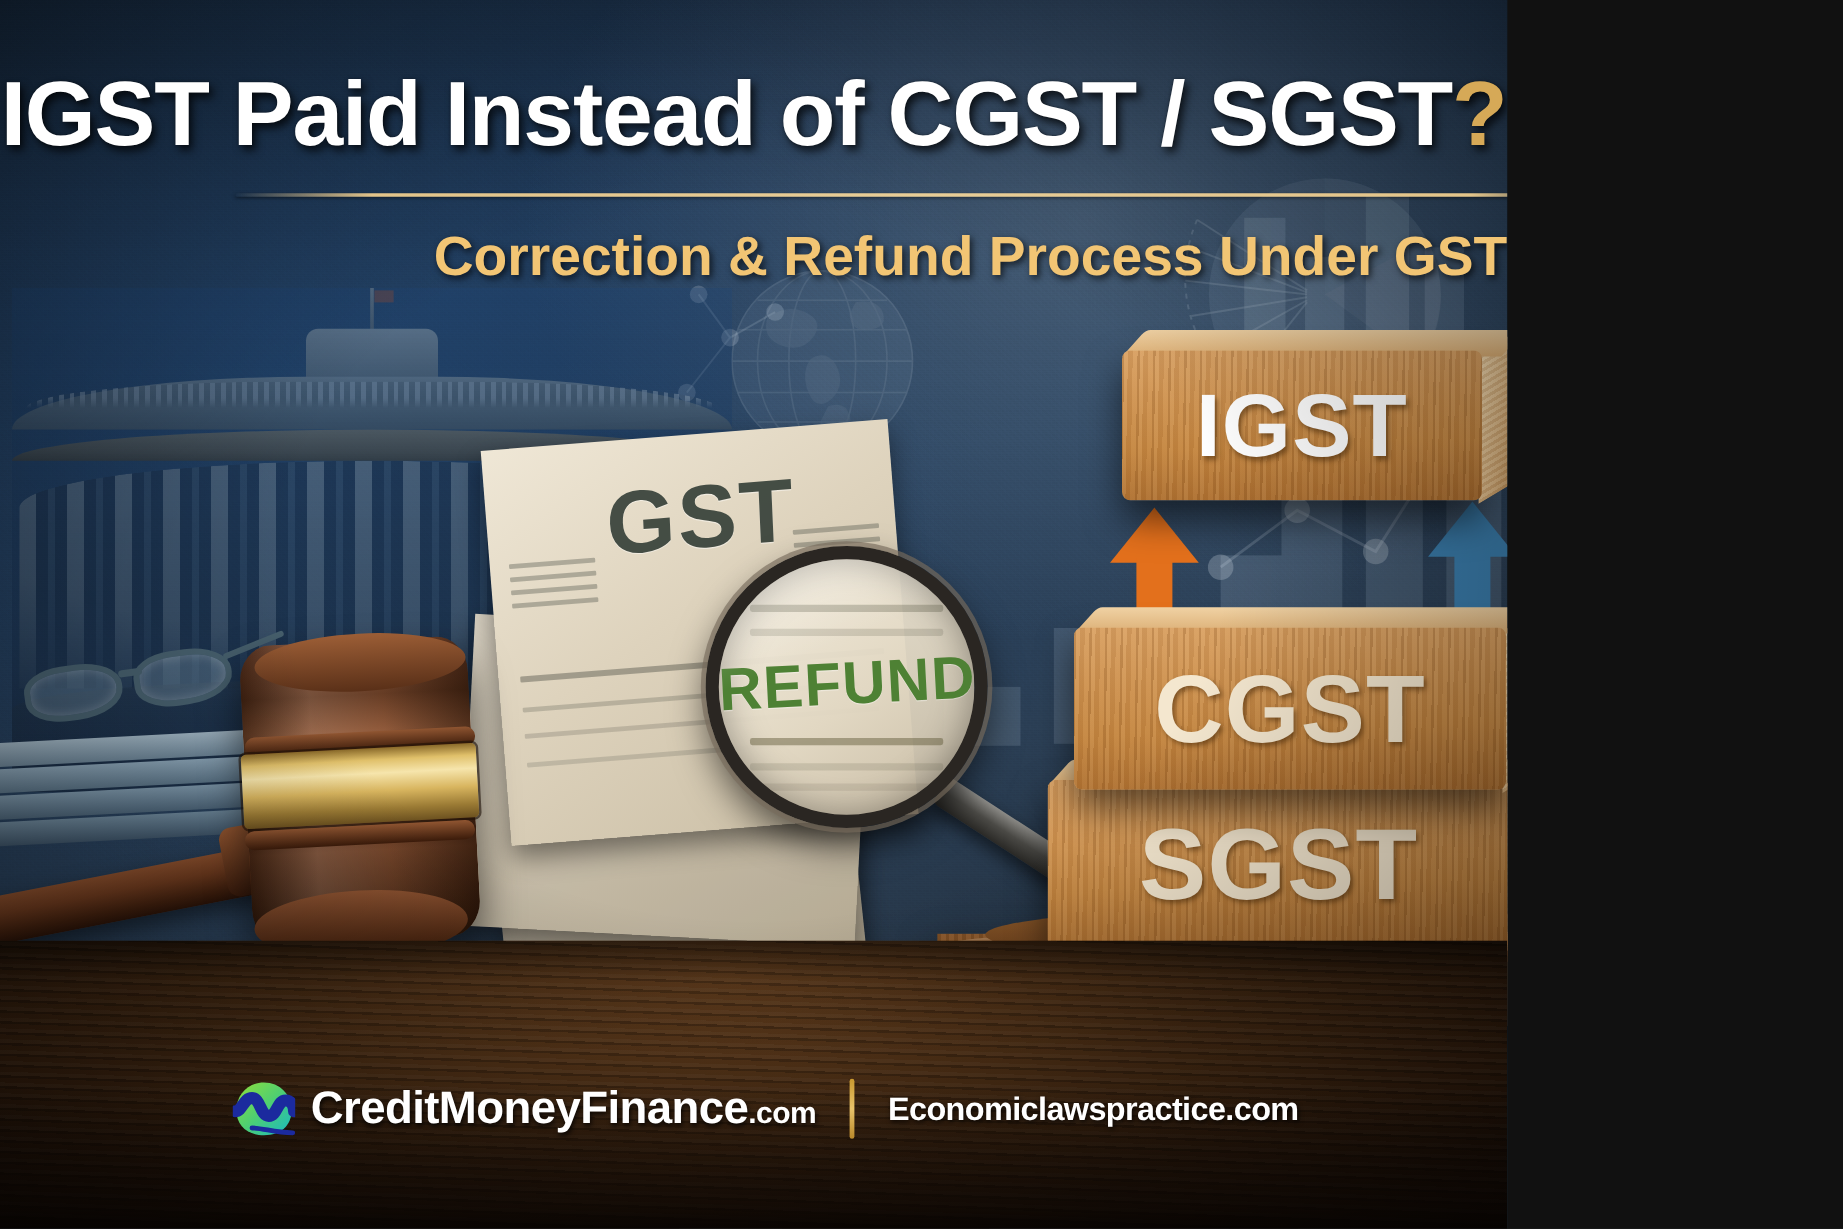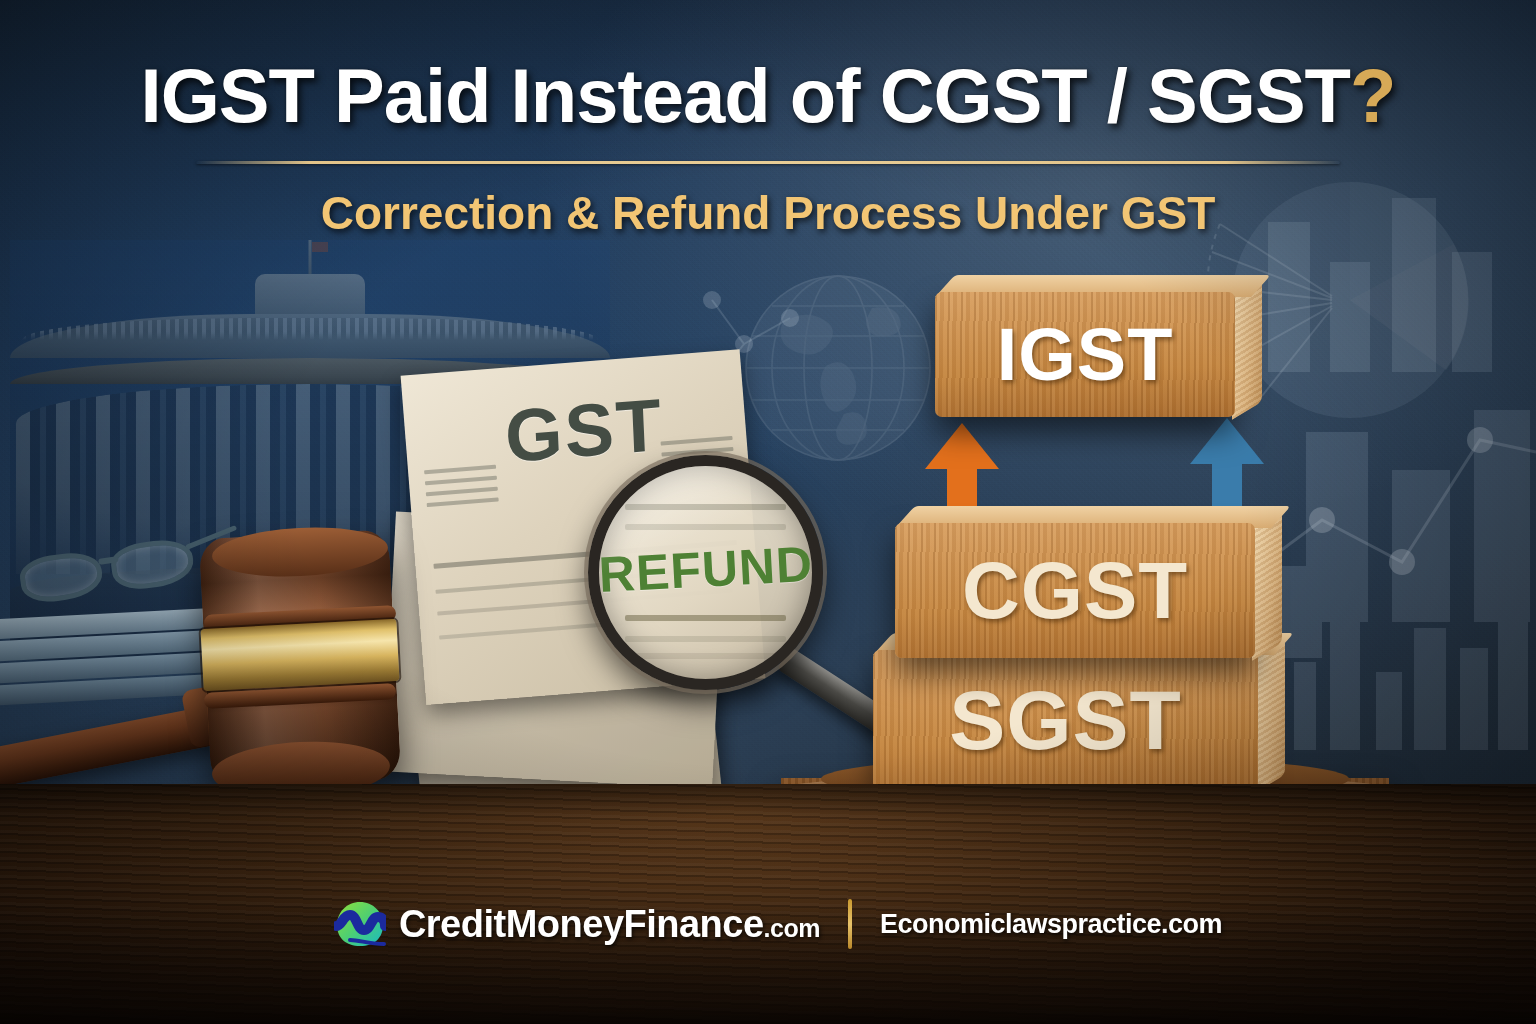--- a/index.html
+++ b/index.html
@@ -8,7 +8,7 @@
 
   #poster{
     position:relative;
-    width:1536px; height:1024px;
+    width:1256px; height:1024px;
     overflow:hidden;
     background:#16283d;
   }

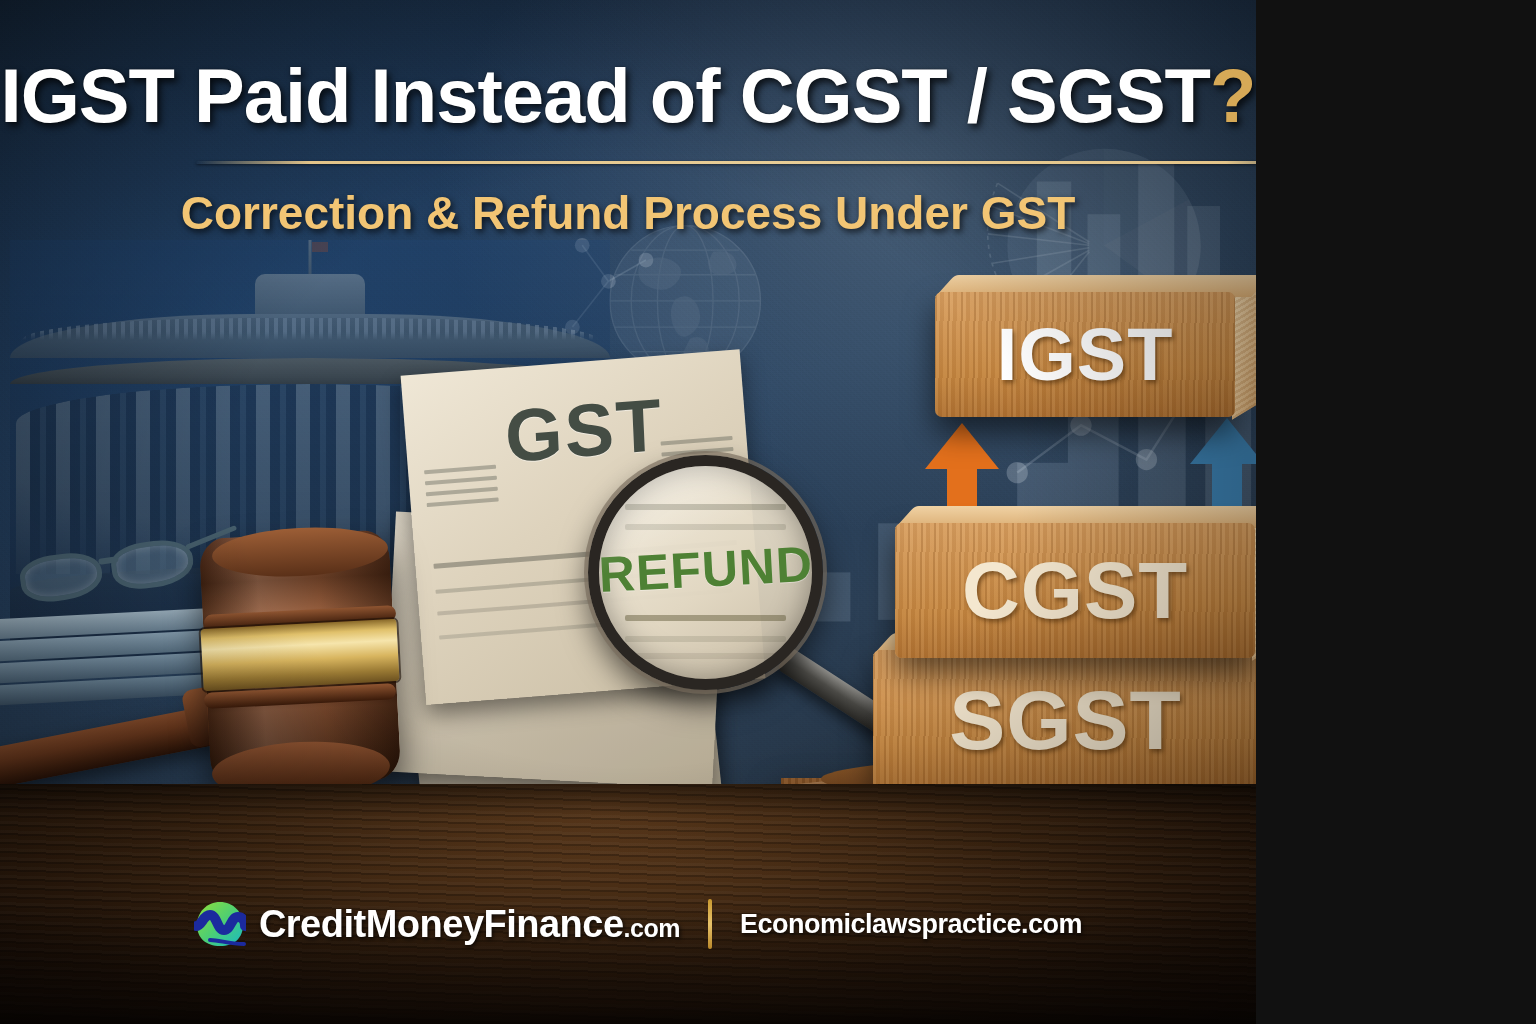--- a/index.html
+++ b/index.html
@@ -343,7 +343,7 @@
   }
   .subtitle{
     position:absolute; left:0; right:0; top:186px;
-    text-align:center;
+    text-align:right;
     font-size:46px; font-weight:bold; letter-spacing:0px;
     color:#f2c574;
     text-shadow:2px 3px 6px rgba(0,0,0,.7);

